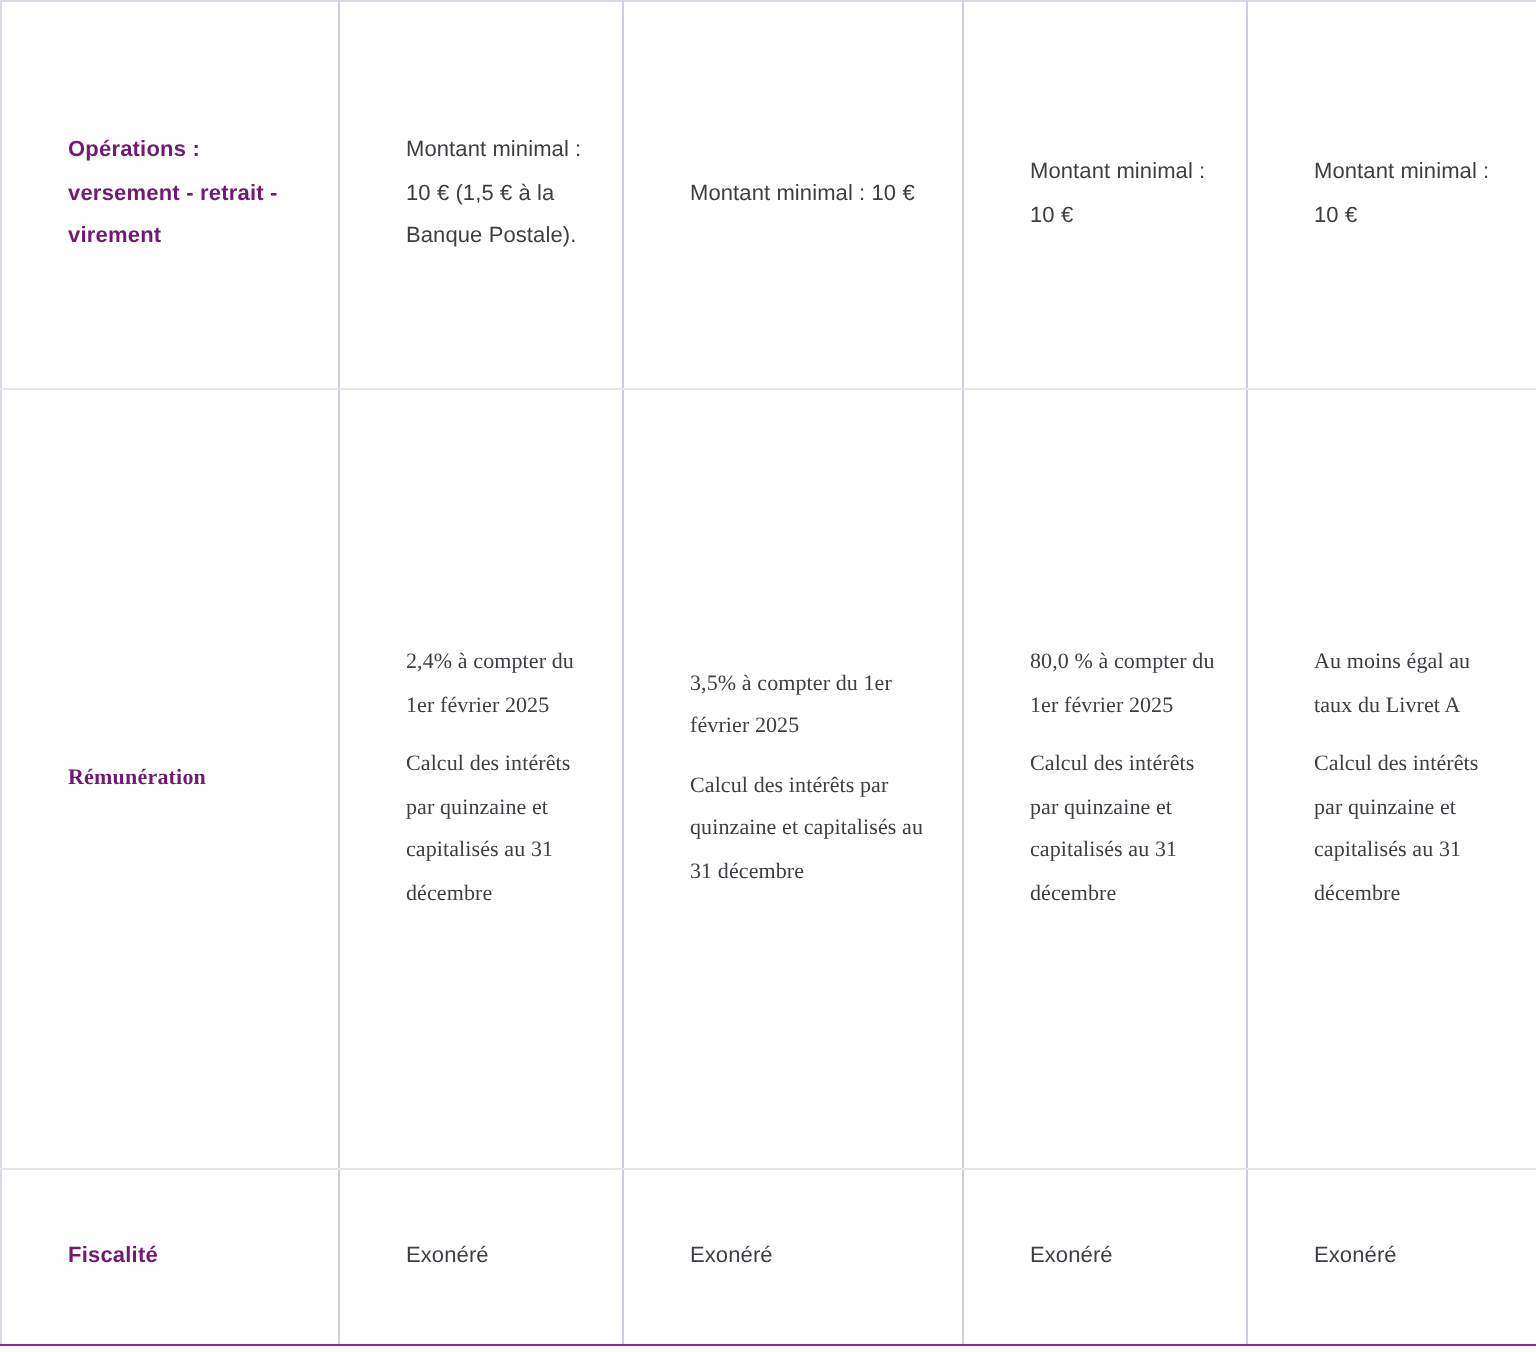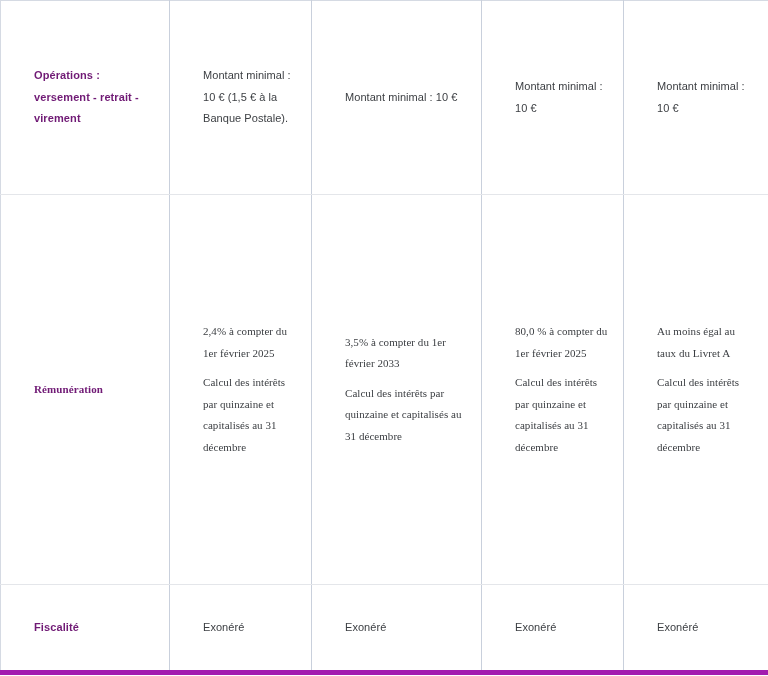--- a/index.html
+++ b/index.html
@@ -110,7 +110,7 @@
           <p class="para">Calcul des intérêts par quinzaine et capitalisés au 31 décembre</p>
         </td>
         <td>
-          <p class="para">3,5% à compter du 1er février  2033</p>
+          <p class="para">3,5% à compter du 1er février  2025</p>
           <p class="para">Calcul des intérêts par quinzaine et capitalisés au 31 décembre</p>
         </td>
         <td>

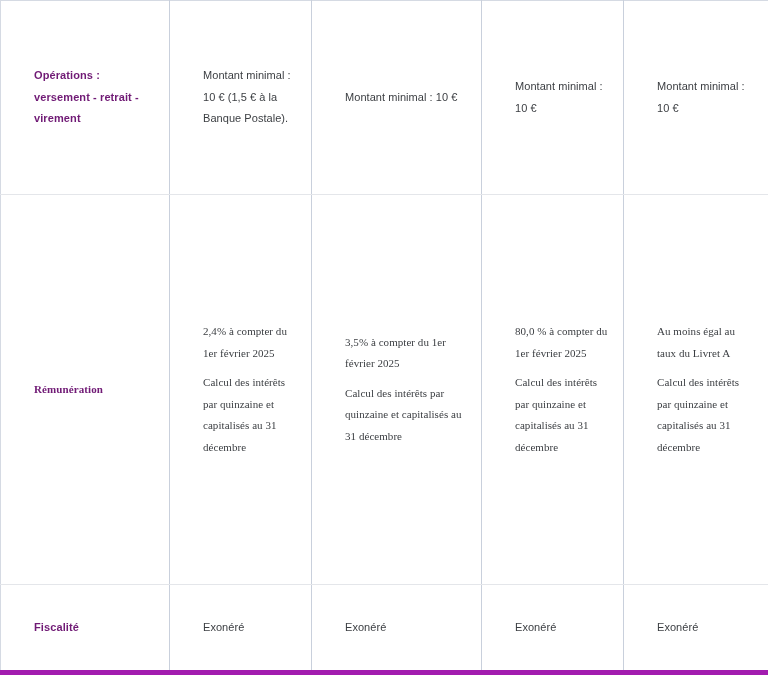--- a/index.html
+++ b/index.html
@@ -53,7 +53,7 @@
   }
 
   table.comparison-table tr:first-child td { border-top: 1px solid #d5dae3; }
-  table.comparison-table tr:last-child  td { border-bottom: 5px solid #a21caf; margin-left: 23px; }
+  table.comparison-table tr:last-child  td { border-bottom: 1px solid #a21caf; margin-left: 23px; }
 
   table.comparison-table td.row-label {
     font-weight: bold;

